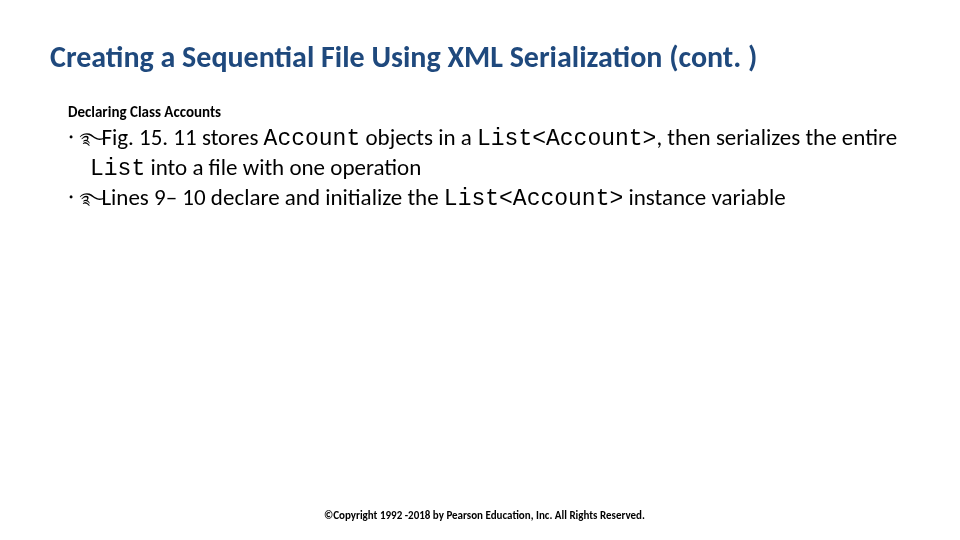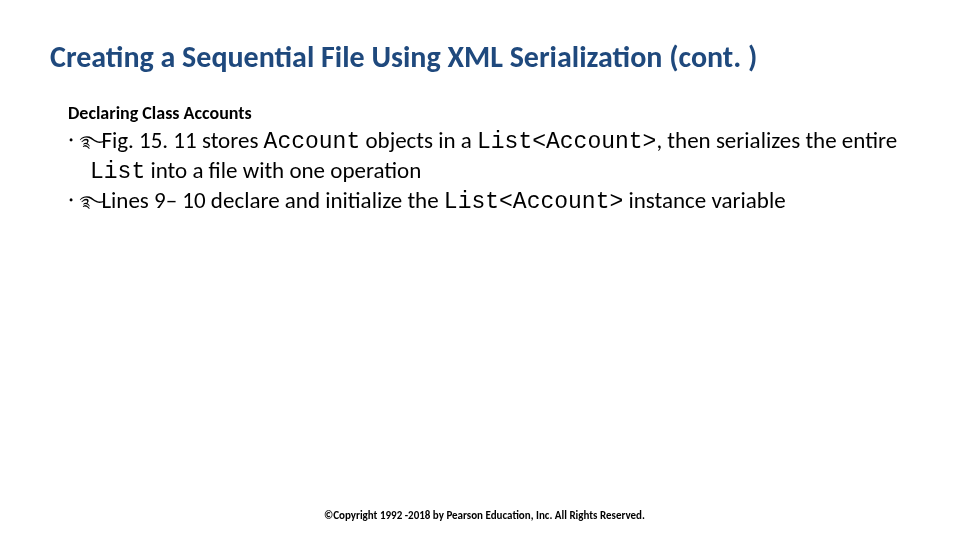--- a/index.html
+++ b/index.html
@@ -28,7 +28,7 @@
   }
   .subhead {
     font-weight: 700;
-    font-size: 18px;
+    font-size: 15px;
     margin: 0 0 2px 18px;
     line-height: 1.2;
   }

